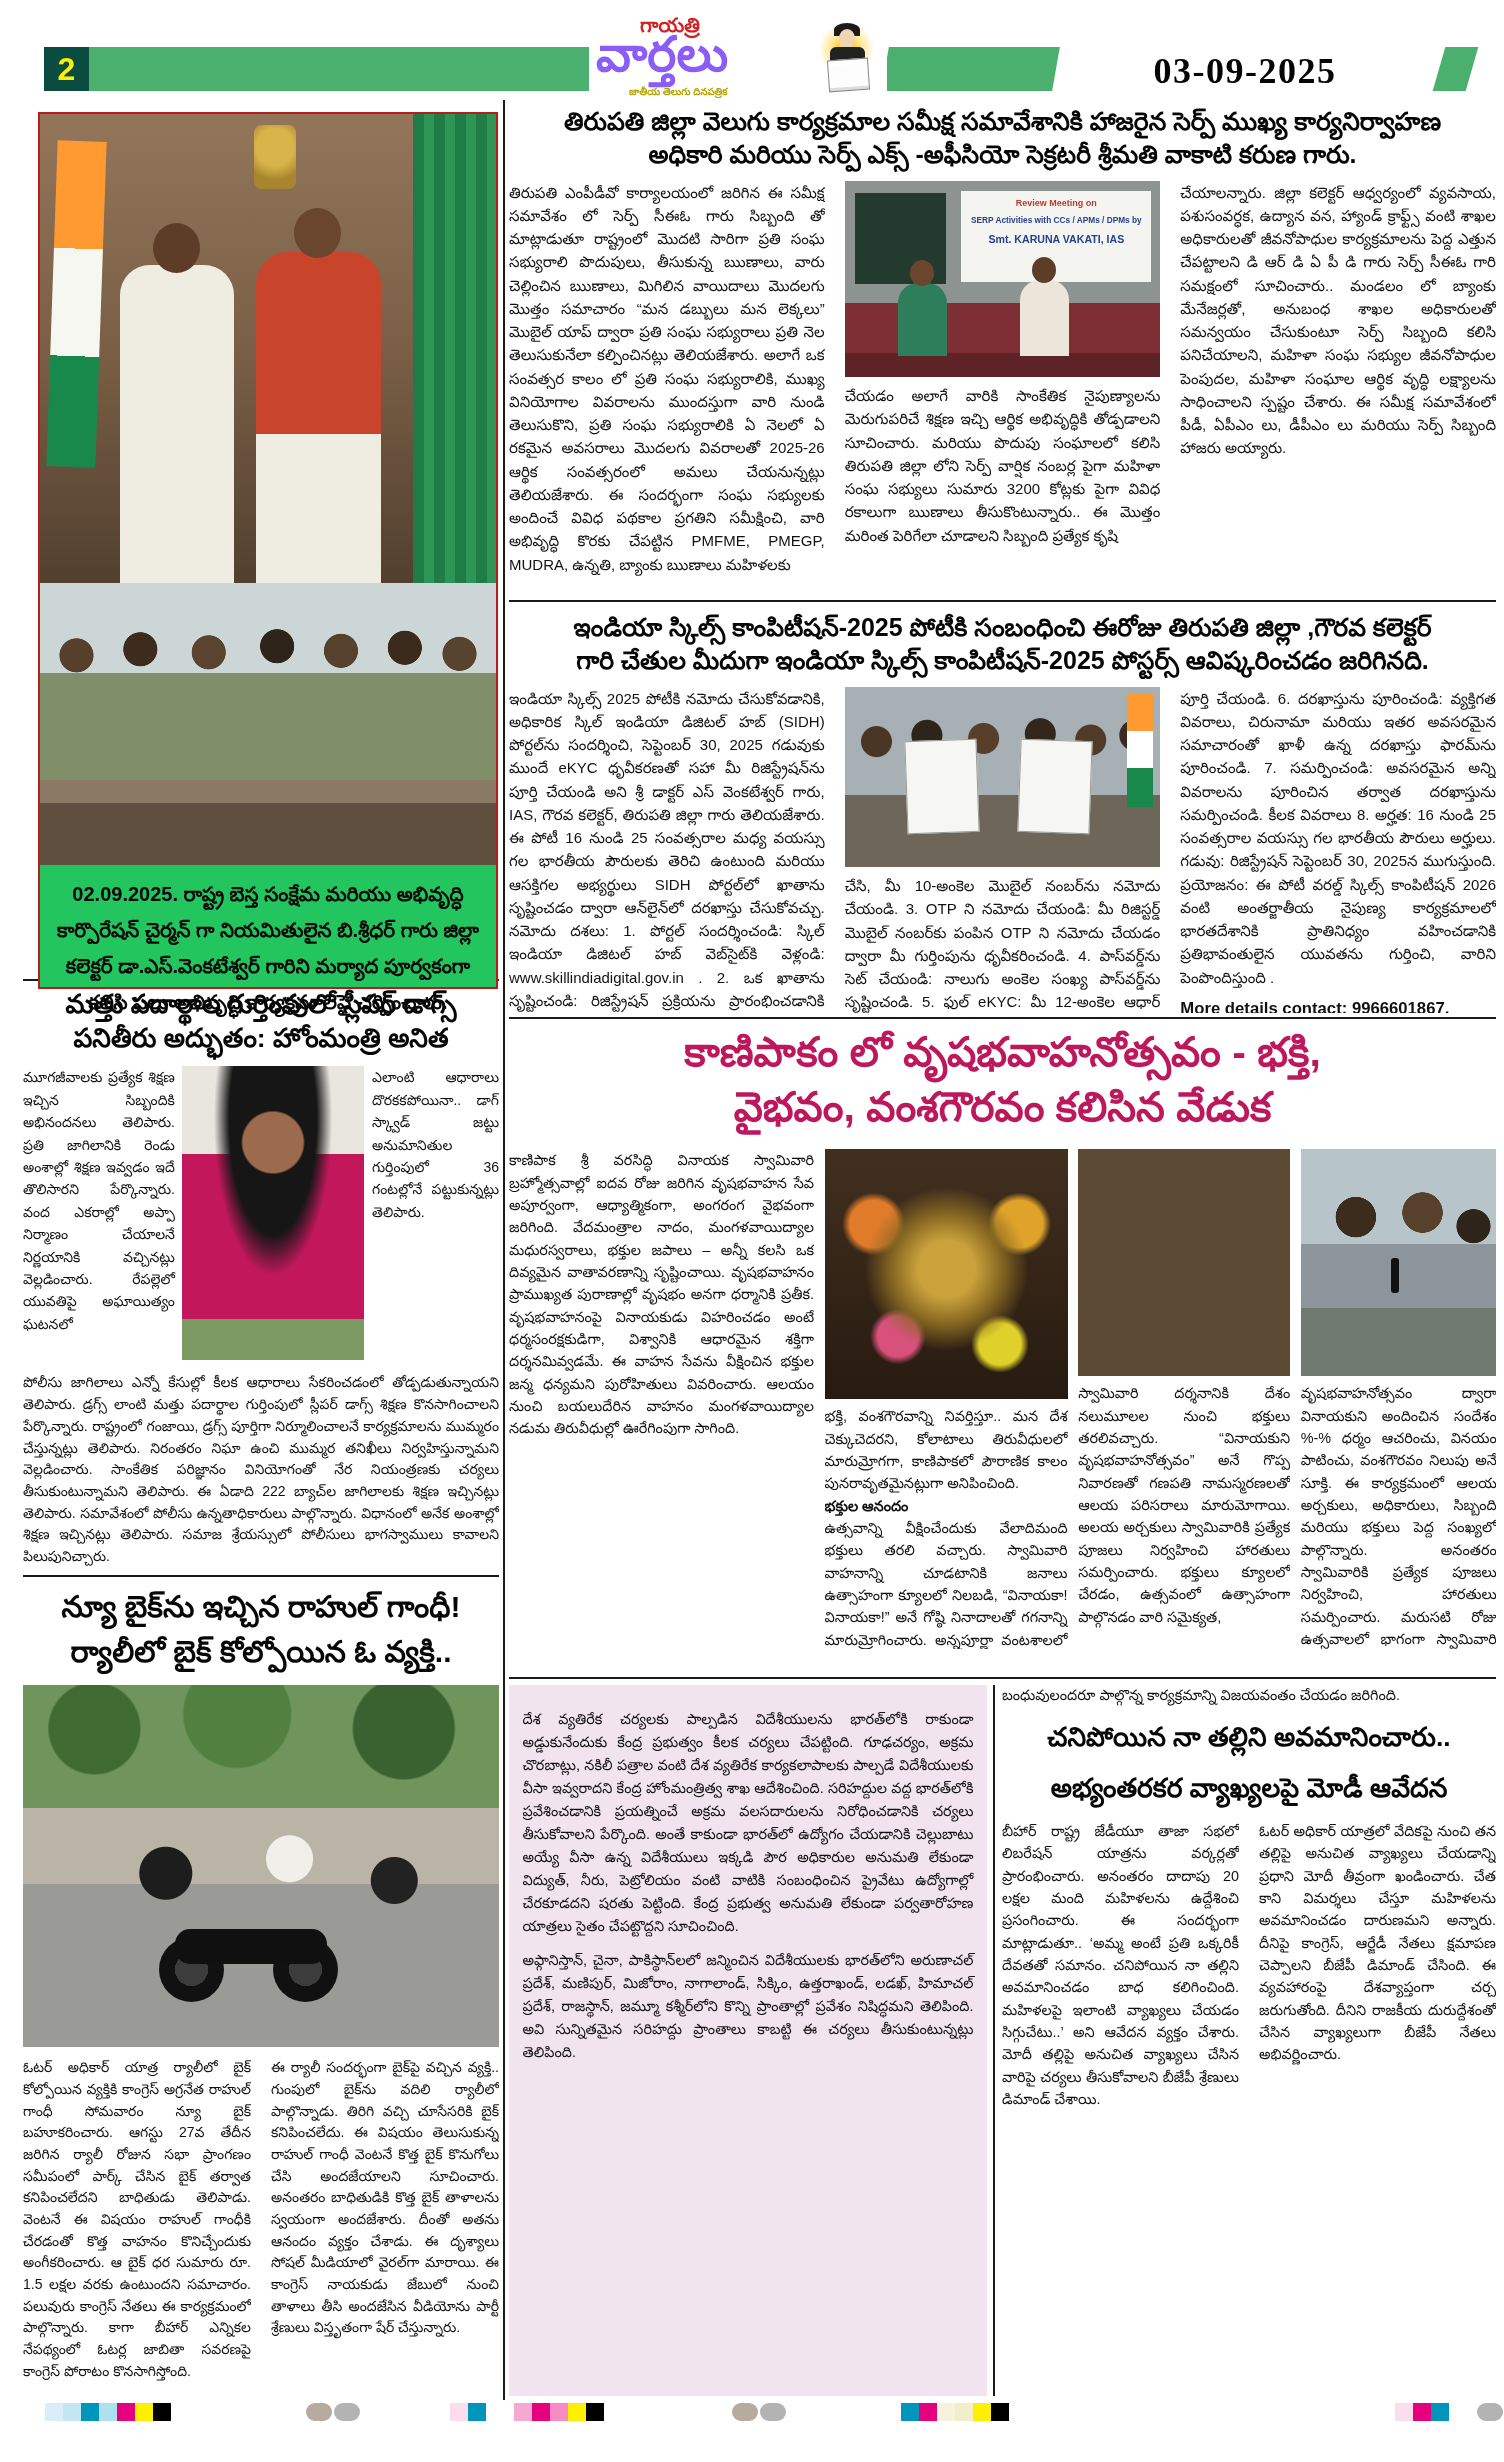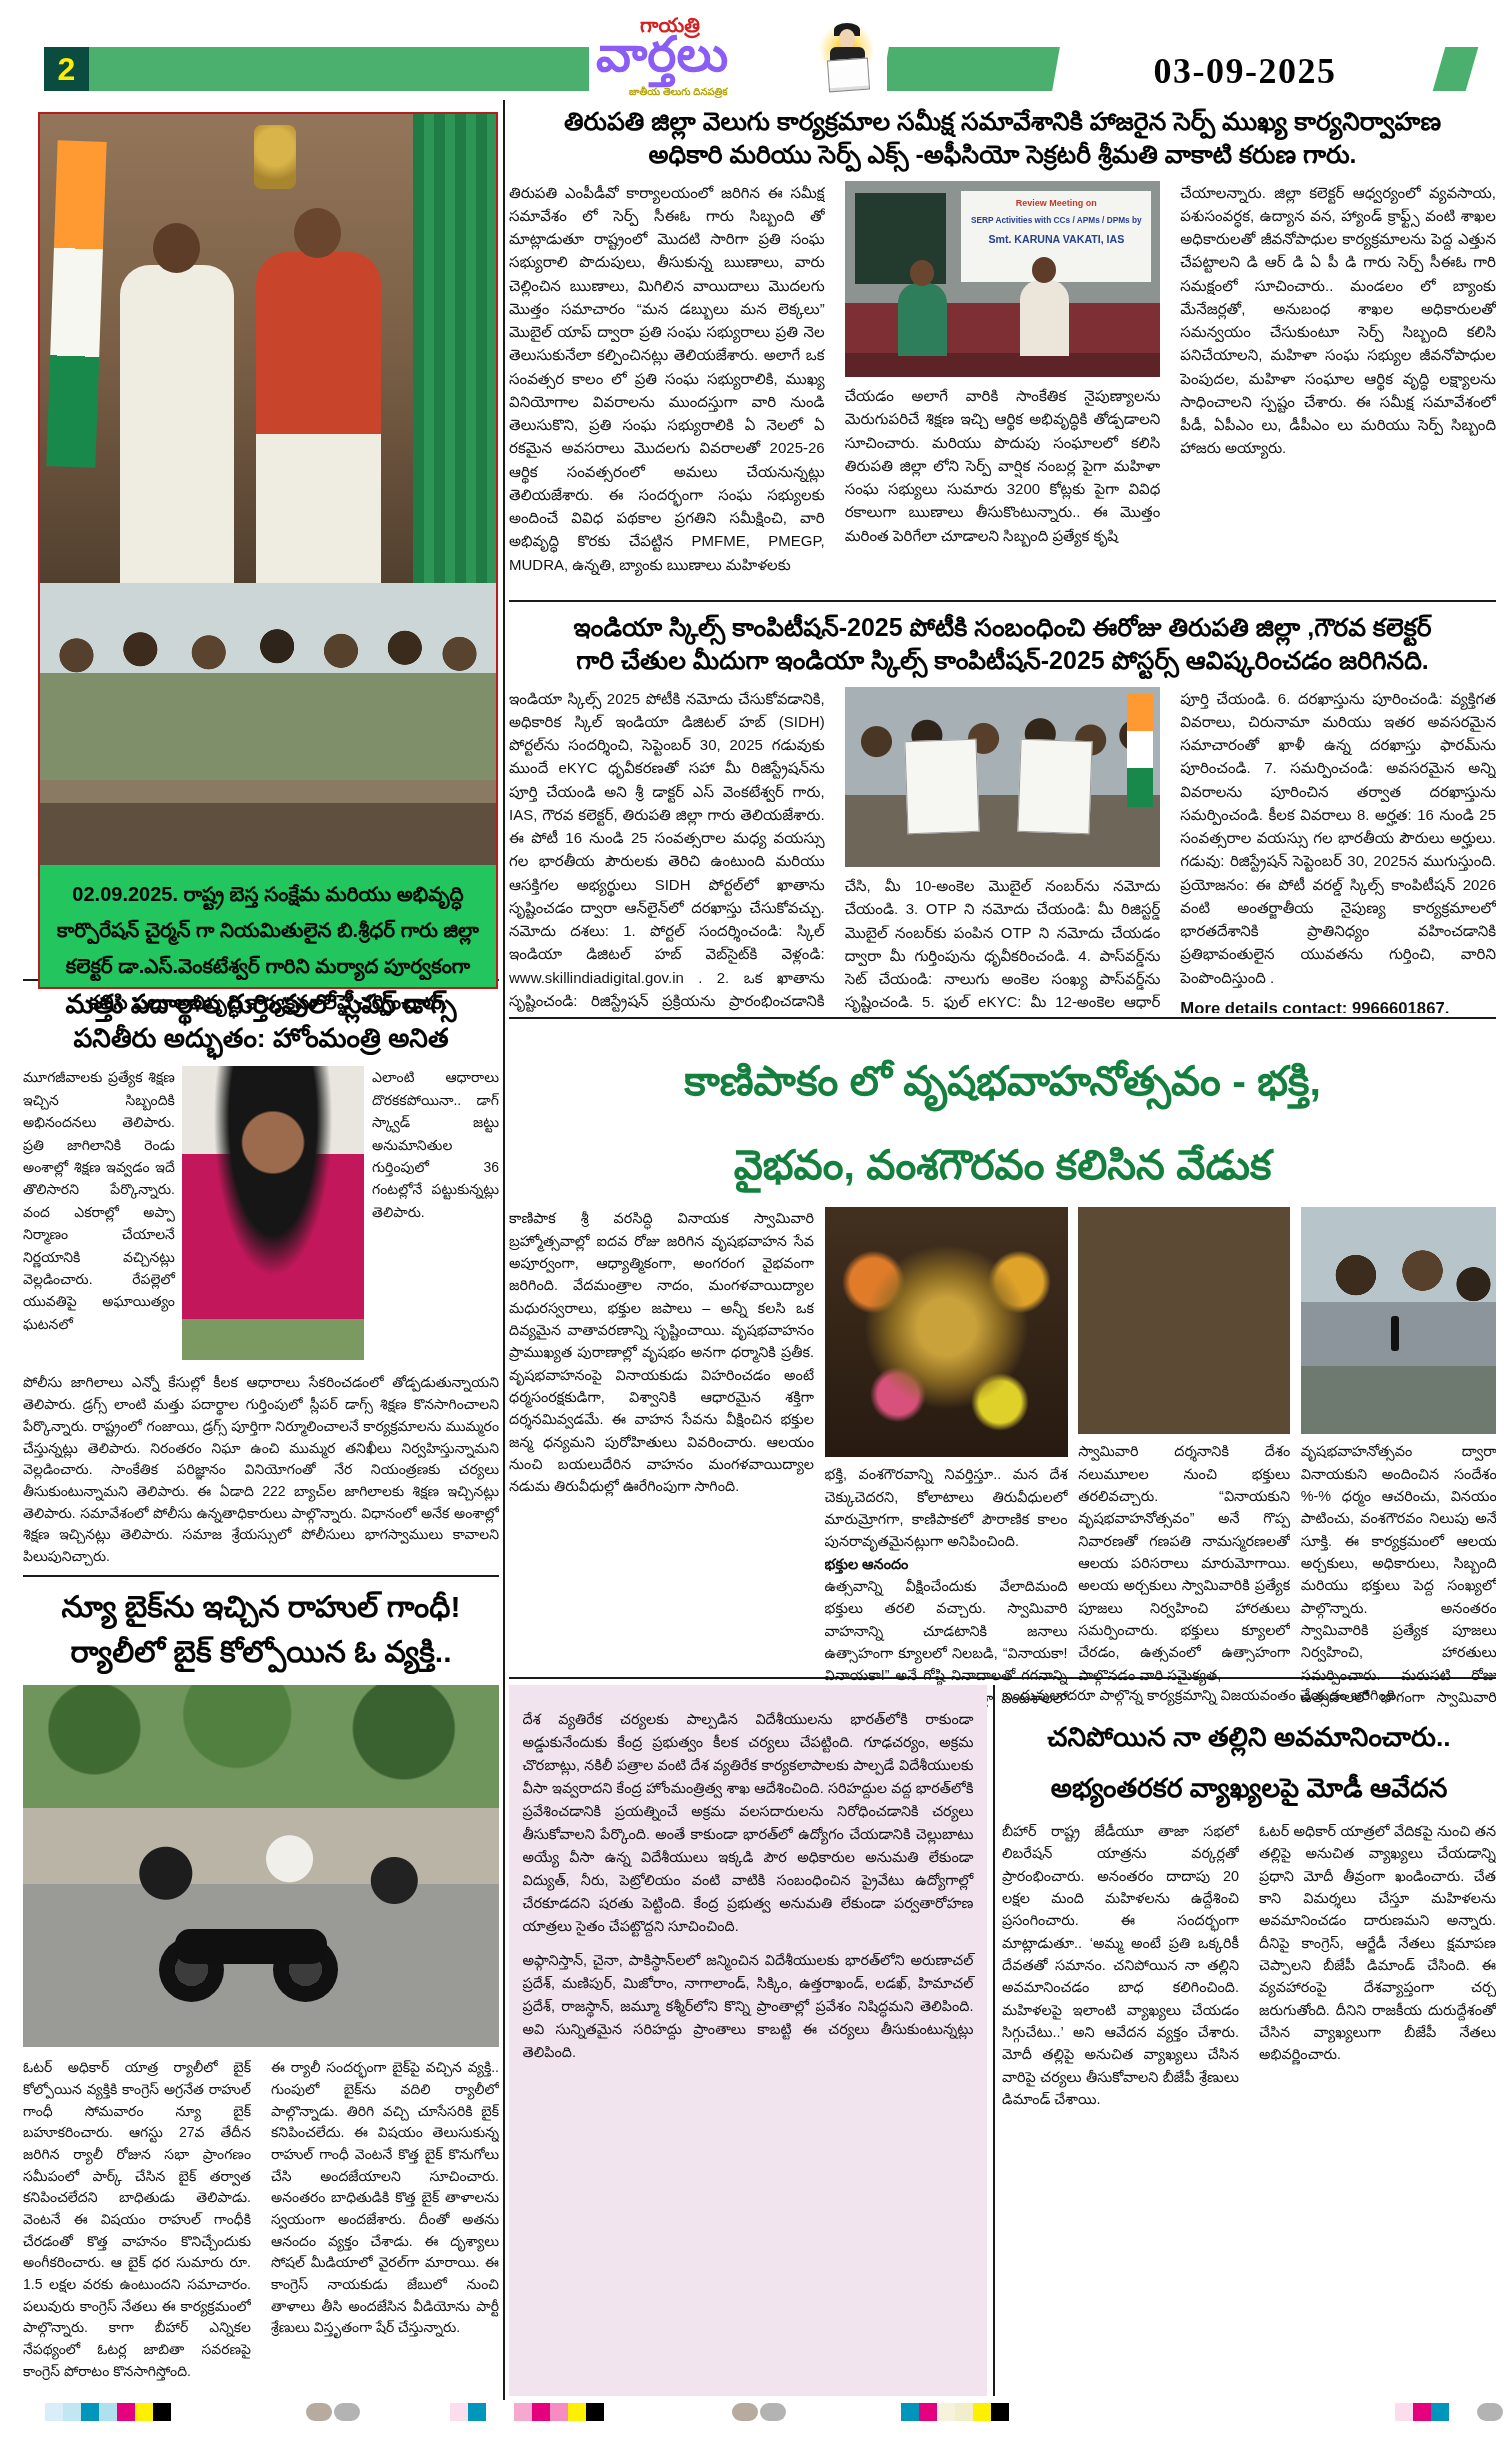--- a/index.html
+++ b/index.html
@@ -96,7 +96,7 @@
   .contact{font-weight:800;font-size:16.7px;margin-top:7.6px;text-align:left;}
   
   .kani{position:absolute;left:509px;top:1025px;width:987px;}
-  .kani .headline{font-size:41px;color:#15803d;line-height:1.35;margin-top:29px;}
+  .kani .headline{font-size:41px;color:#be185d;line-height:1.35;}
   .kcols{display:flex;gap:10.6px;margin-top:13.6px;height:500px;overflow:hidden;}
   .kc1{width:305px;} .kc2{width:243px;} .kc3{width:212px;} .kc4{width:196px;}
   .kcols .col{flex:none;font-size:14.4px;}

